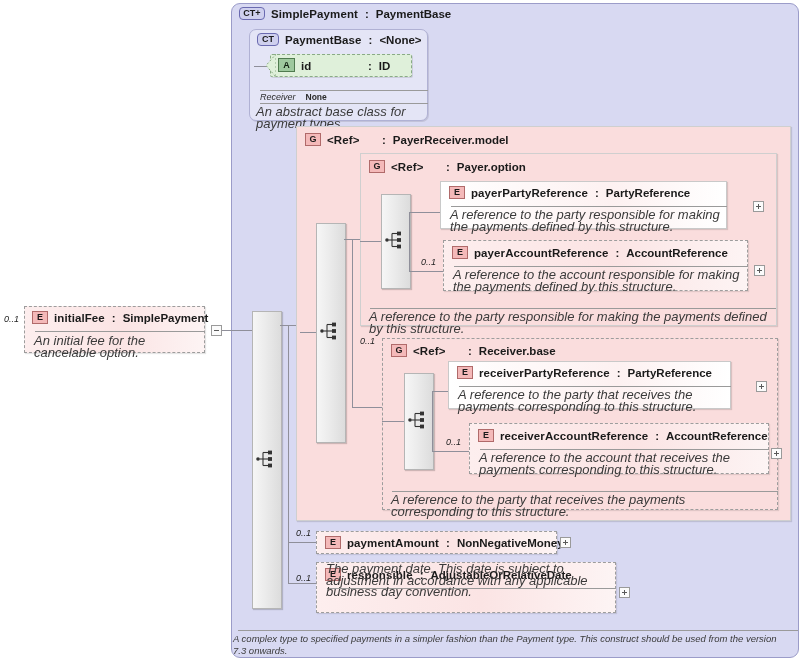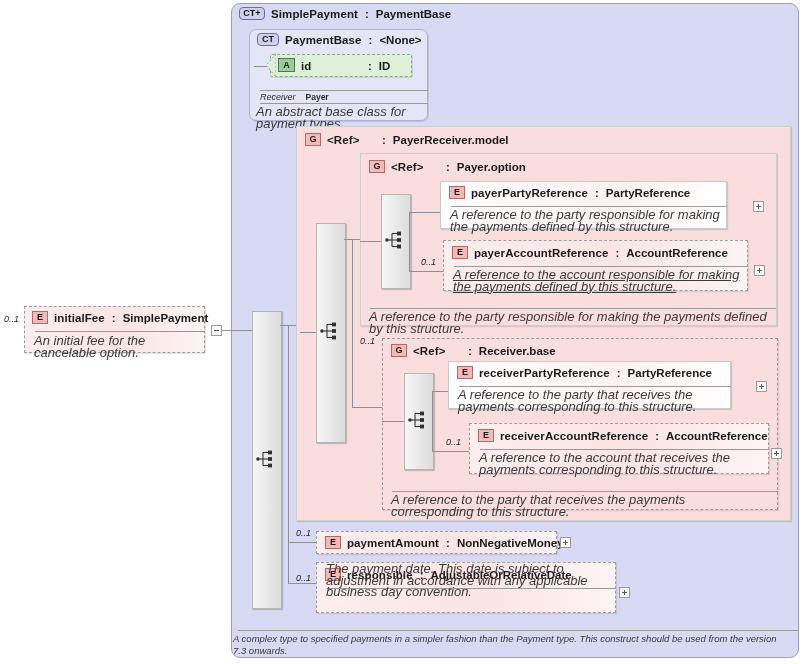--- a/index.html
+++ b/index.html
@@ -170,7 +170,7 @@
 <div class="abs rule" style="left:254px;top:90px;width:168px;"></div>
 <div class="abs prop-row" style="left:254px;top:91px;width:170px;">
   <span class="prop-k">Receiver</span>
-  <span class="prop-v">Payer</span>
+  <span class="prop-v">None</span>
 </div>
 <div class="abs rule" style="left:254px;top:103px;width:168px;"></div>
 <div class="abs doc" style="left:254px;top:104px;width:172px;padding-left:2px;">An abstract base class for payment types.</div>

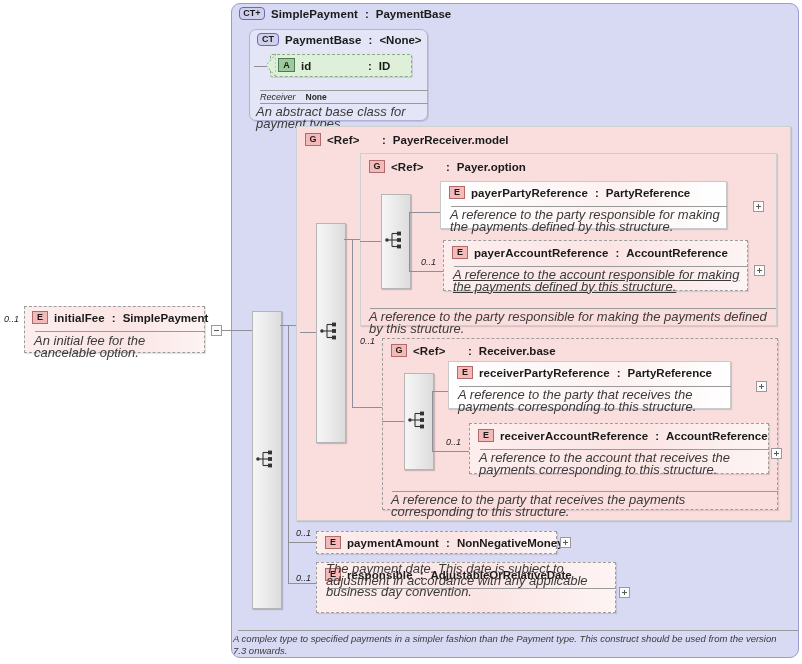--- a/index.html
+++ b/index.html
@@ -291,7 +291,7 @@
   <span class="ty">AccountReference</span>
 </div>
 <div class="abs rule" style="left:448px;top:266px;width:294px;"></div>
-<div class="abs doc" style="left:447px;top:267px;width:300px;text-decoration:underline;">A reference to the account responsible for making the payments defined by this structure.</div>
+<div class="abs doc" style="left:447px;top:267px;width:300px;">A reference to the account responsible for making the payments defined by this structure.</div>
 <div class="exp plus" style="left:754px;top:265px;"></div>
 
 <div class="abs rule" style="left:364px;top:308px;width:406px;"></div>

